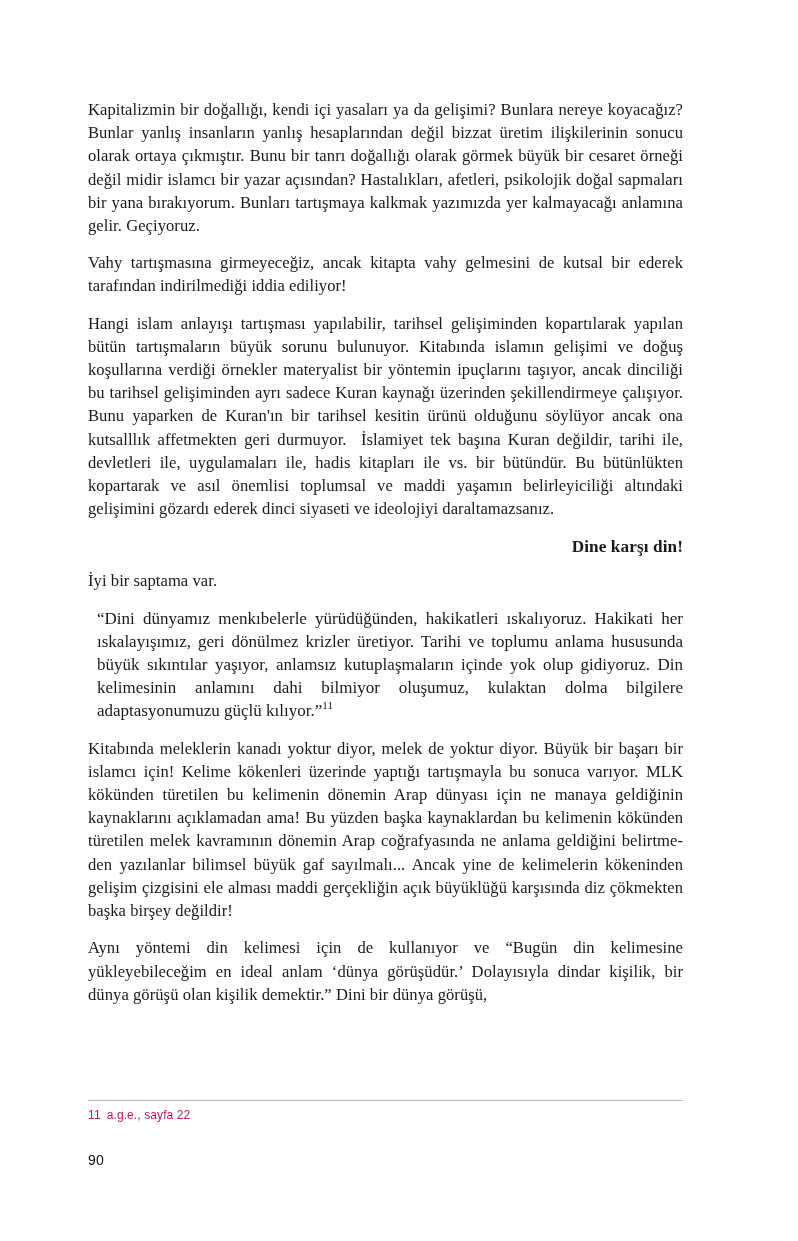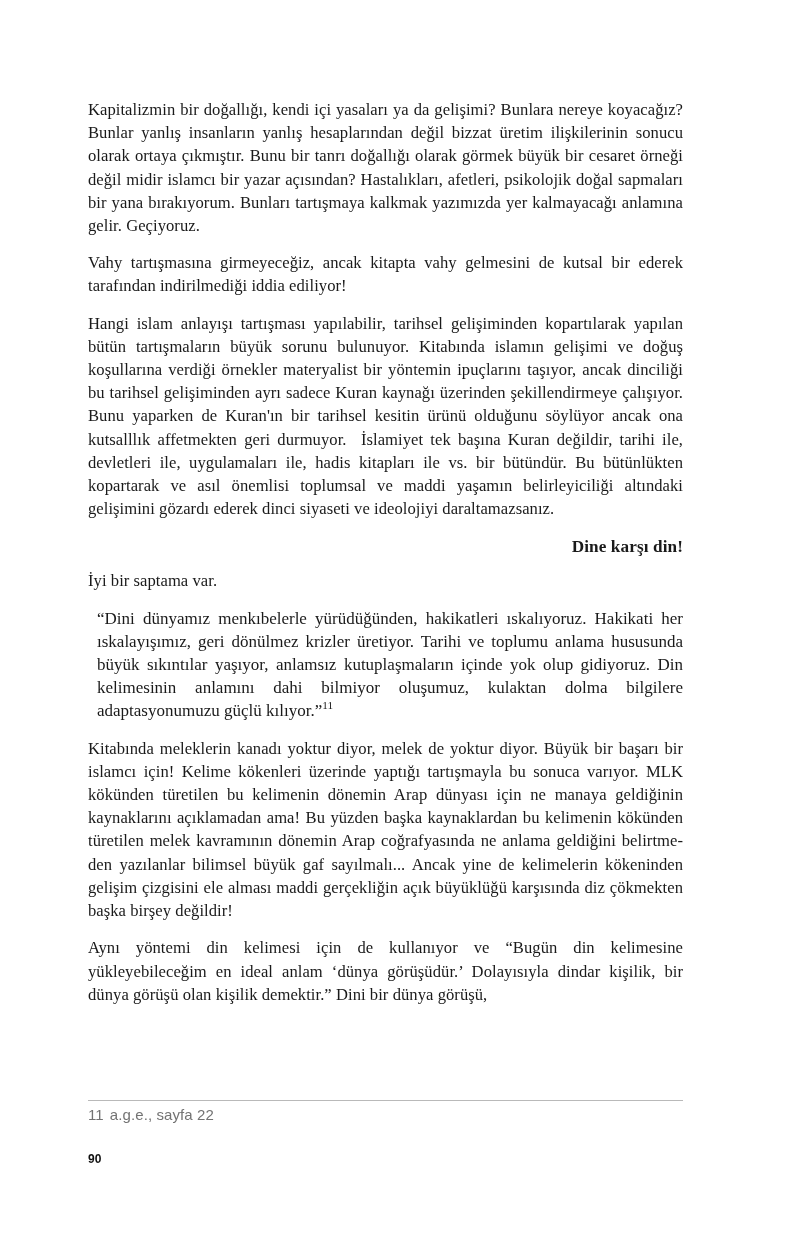--- a/index.html
+++ b/index.html
@@ -89,9 +89,9 @@
 
   .footnote-text {
     font-family: "Liberation Sans", "DejaVu Sans", sans-serif;
-    font-size: 15px;
+    font-size: 12px;
     line-height: 16px;
-    color: #737373;
+    color: #be185d;
     letter-spacing: 0.1px;
   }
 

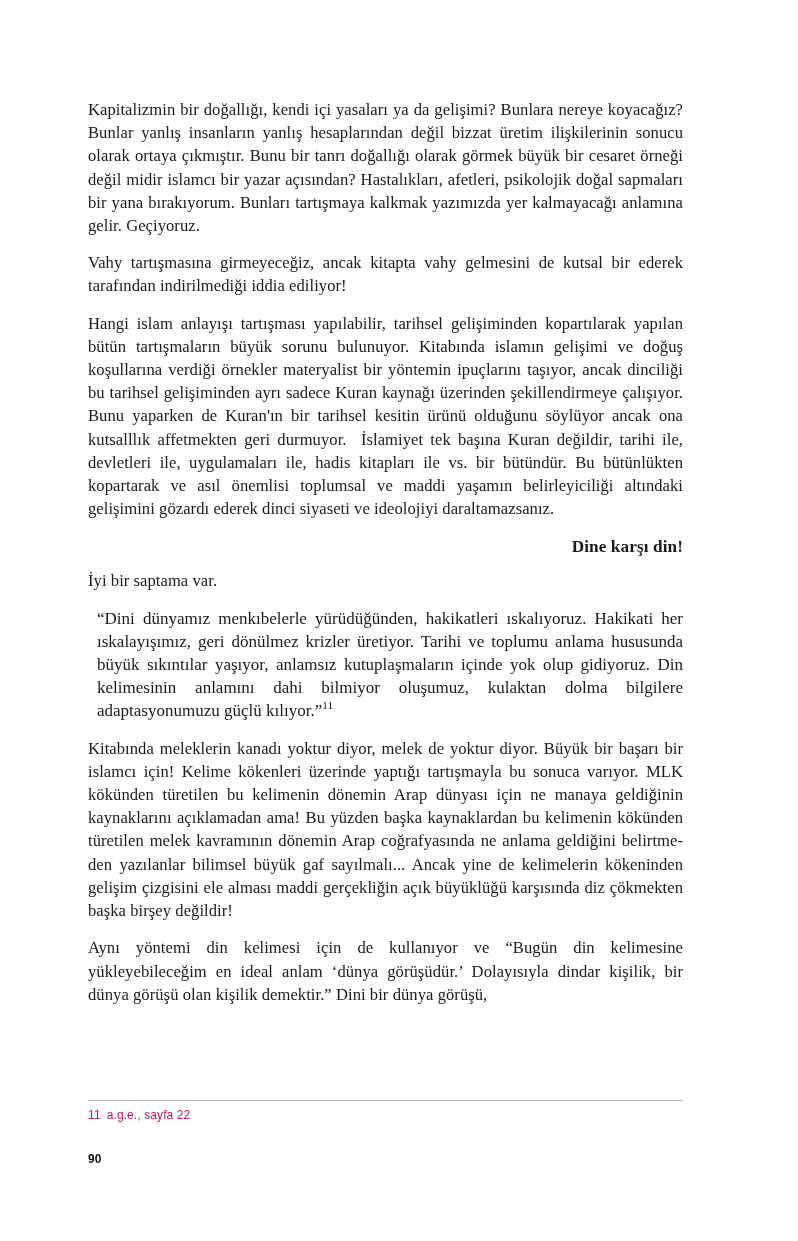--- a/index.html
+++ b/index.html
@@ -104,8 +104,8 @@
     left: 88px;
     top: 1152px;
     font-family: "Liberation Sans", "DejaVu Sans", sans-serif;
-    font-size: 12px;
-    font-weight: bold;
+    font-size: 14px;
+    font-weight: normal;
     color: #111111;
     letter-spacing: 0.2px;
   }

